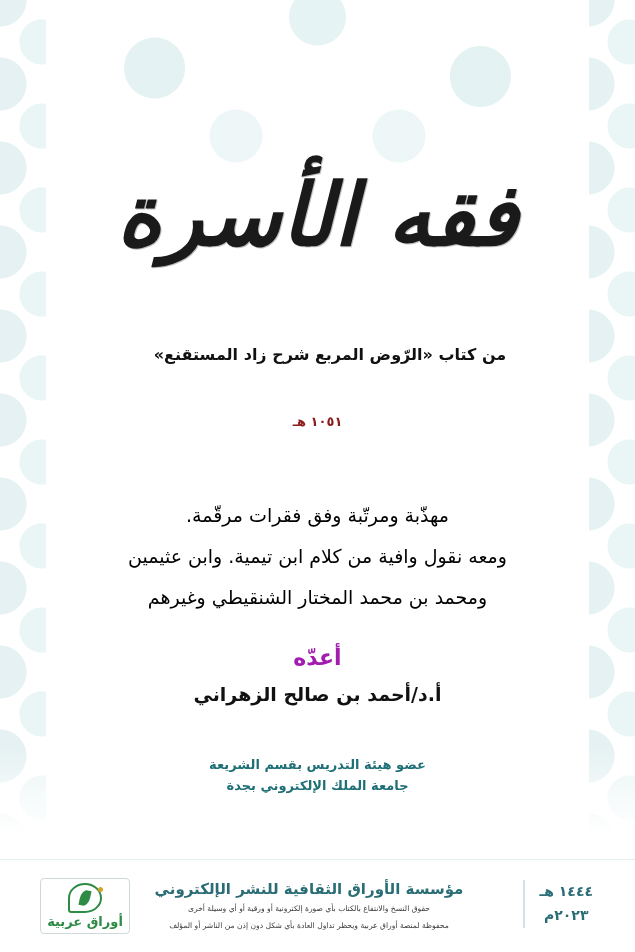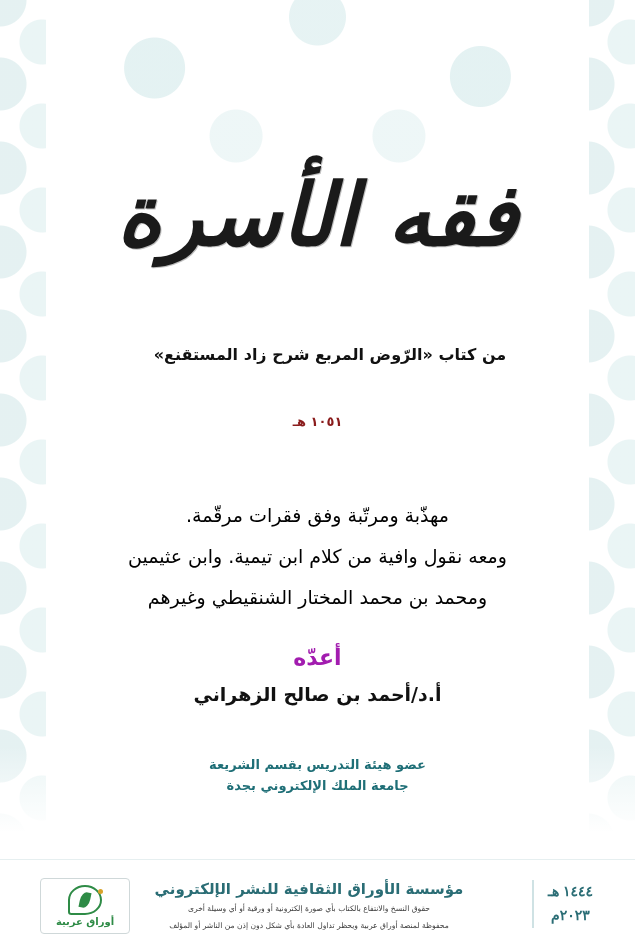--- a/index.html
+++ b/index.html
@@ -186,7 +186,6 @@
     line-height: 1.7;
     border-left: 2px solid #cfe2e4;
     padding-left: 14px;
-    font-family: Liberation Serif, serif;
   }
   .footer-center {
     text-align: center;

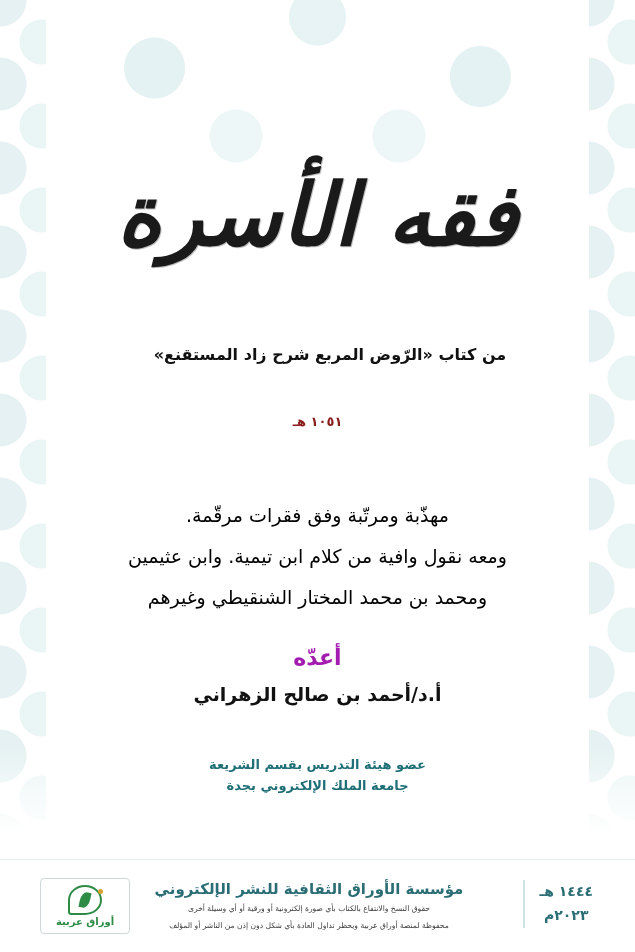--- a/index.html
+++ b/index.html
@@ -249,7 +249,7 @@
   }
   .logo-text {
     margin-top: 1px;
-    font-size: 10px;
+    font-size: 13px;
     color: #2e8b46;
     font-weight: bold;
   }

